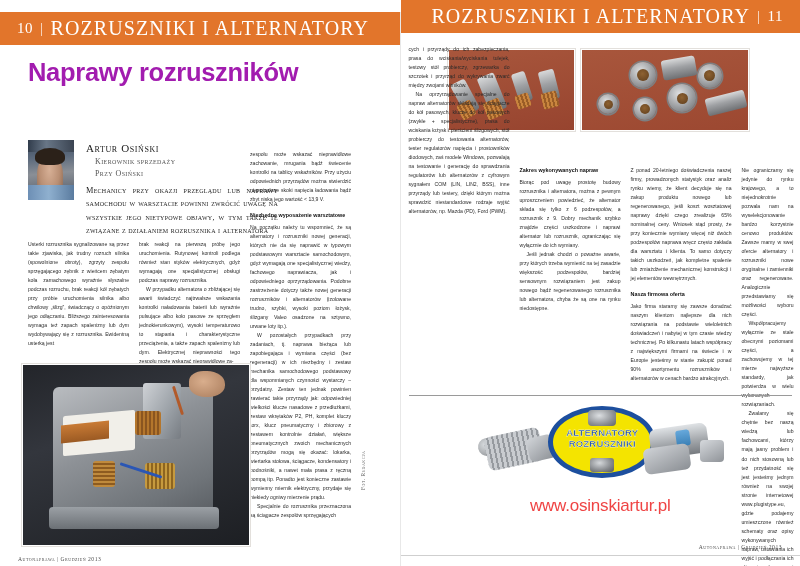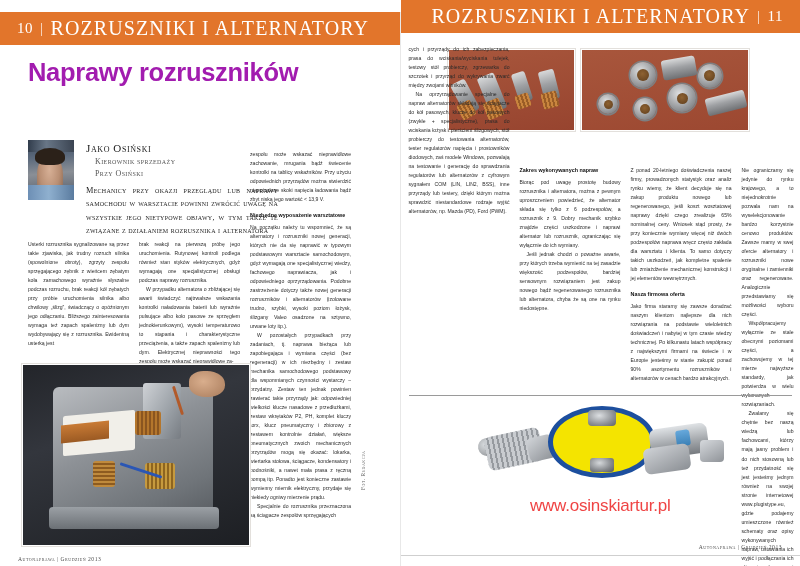--- a/index.html
+++ b/index.html
@@ -255,7 +255,7 @@
         <div class="hair"></div>
         <div class="shirt"></div>
       </div>
-      <div class="author-name">Jako Osiński</div>
+      <div class="author-name">Artur Osiński</div>
       <div class="author-role">
         <div>Kierownik sprzedaży</div>
         <div>Przy Osiński</div>

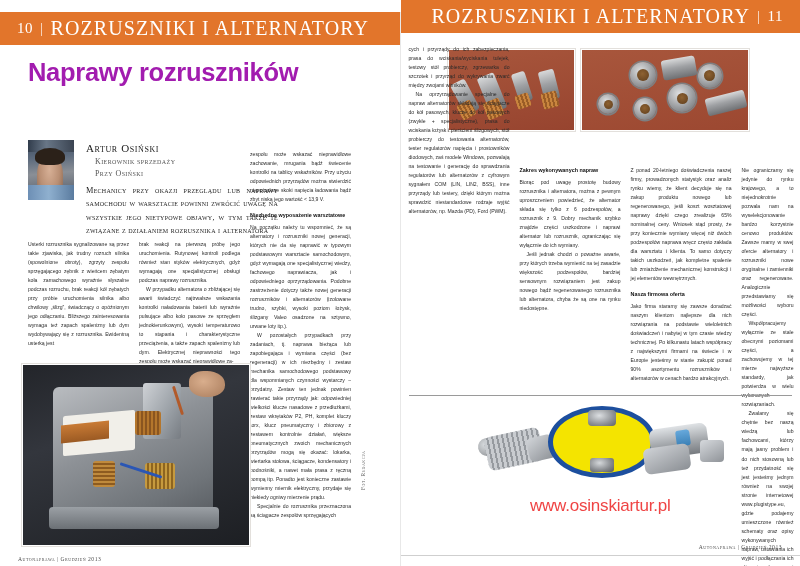--- a/index.html
+++ b/index.html
@@ -373,6 +373,10 @@
         <div class="oval"></div>
         <div class="oval-top-part"></div>
         <div class="oval-bot-part"></div>
+        <div class="oval-txt">
+          <div>ALTERNATORY</div>
+          <div>ROZRUSZNIKI</div>
+        </div>
 
         <div class="str-img">
           <div class="str-body"></div>

